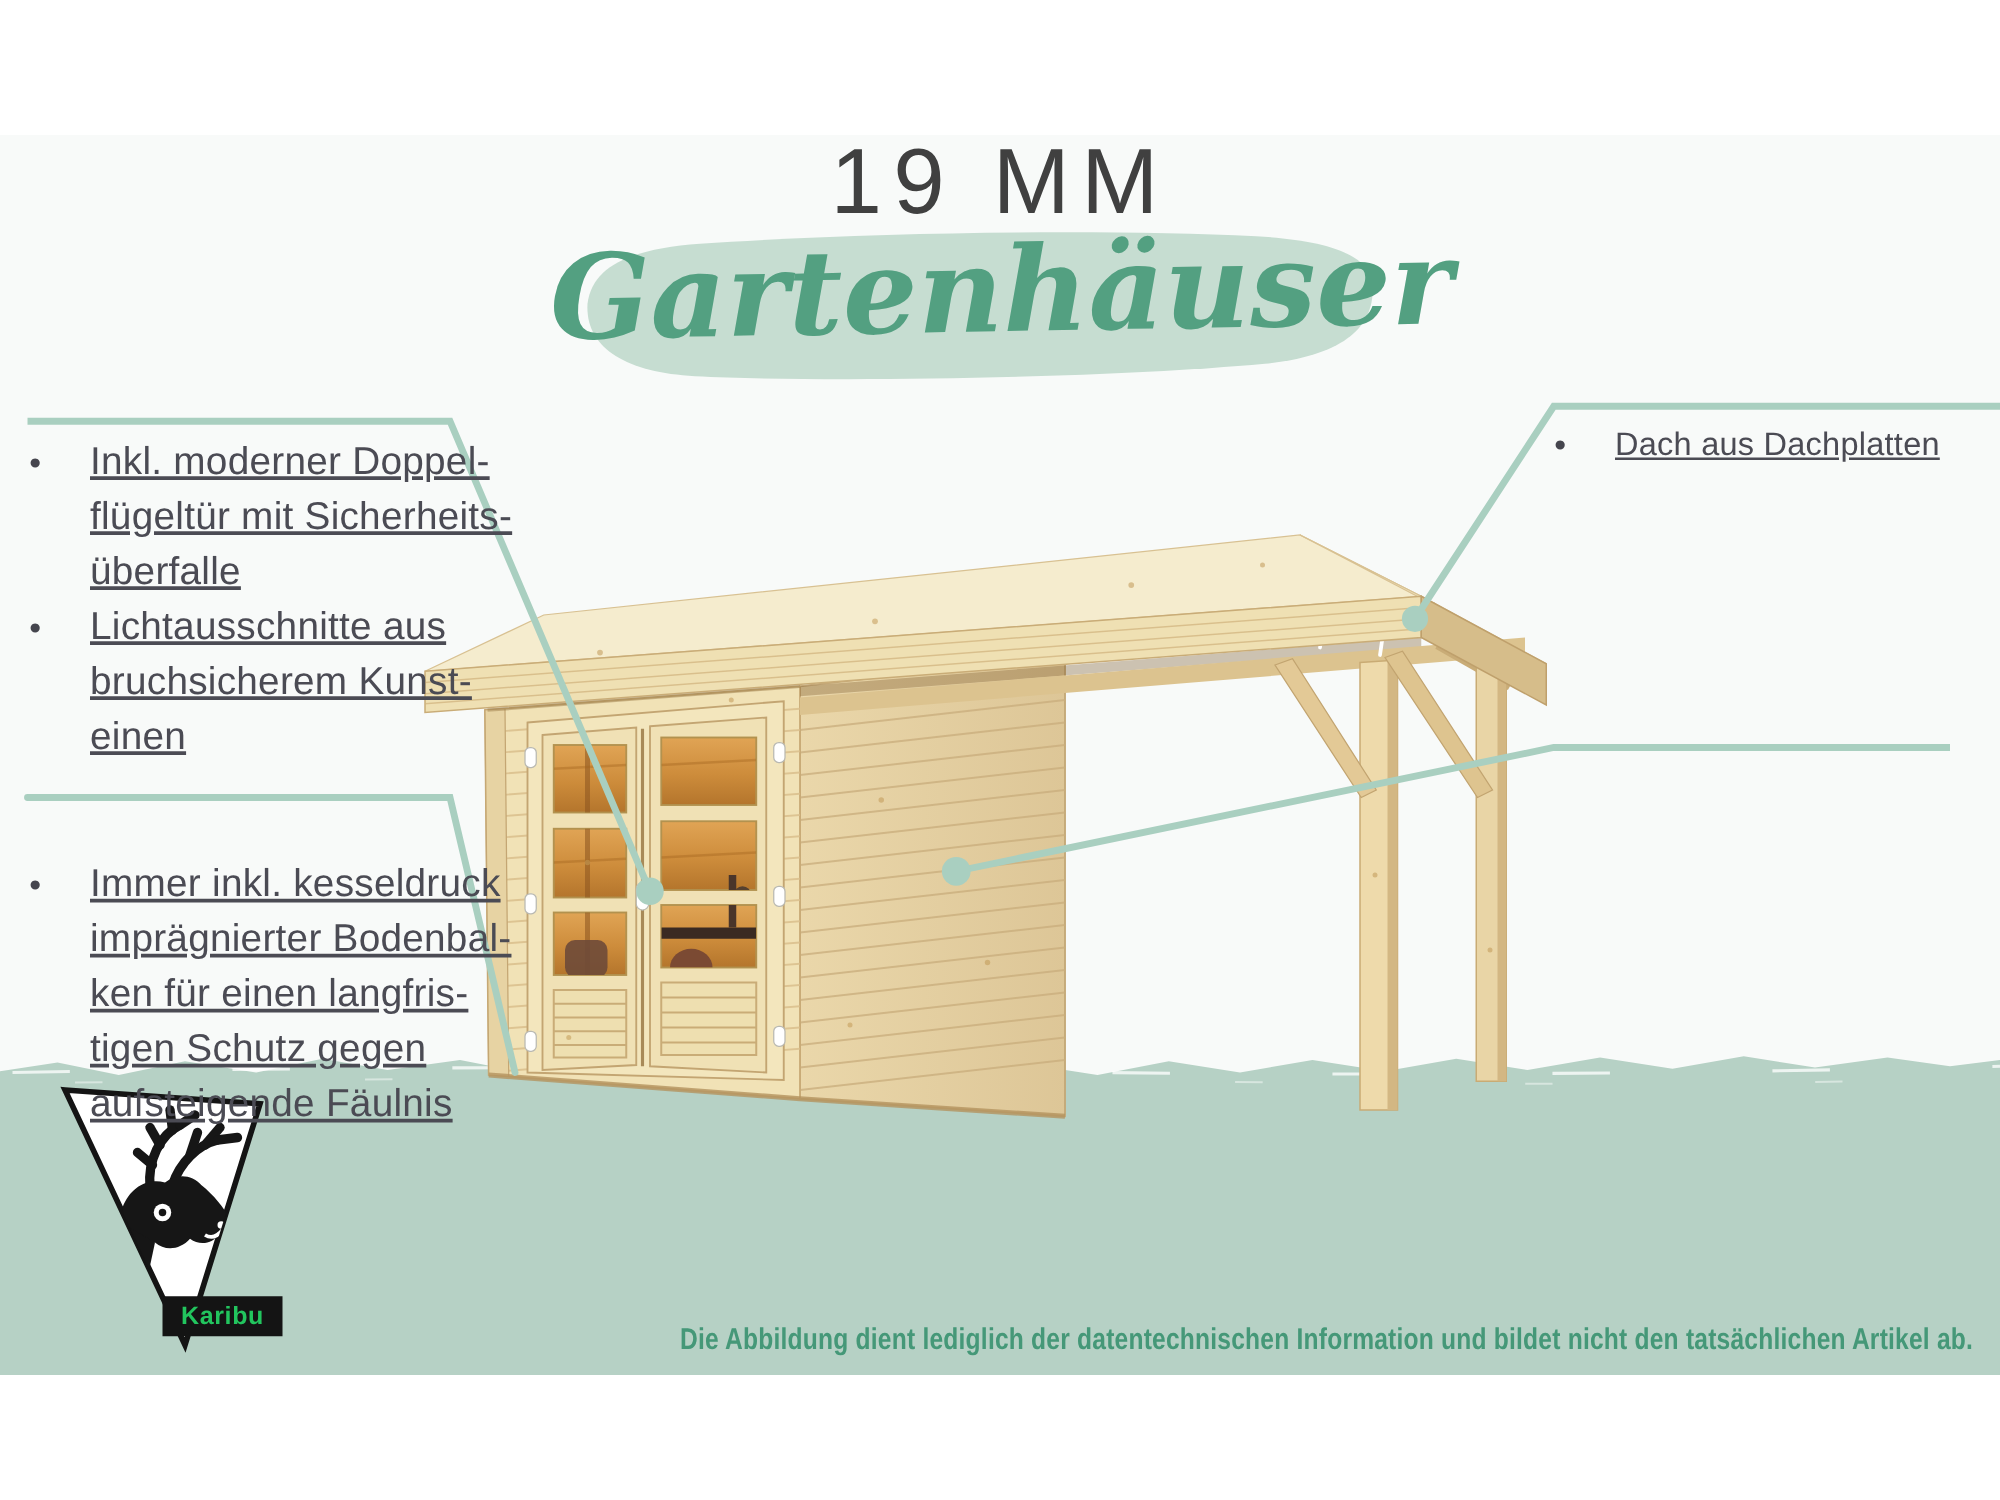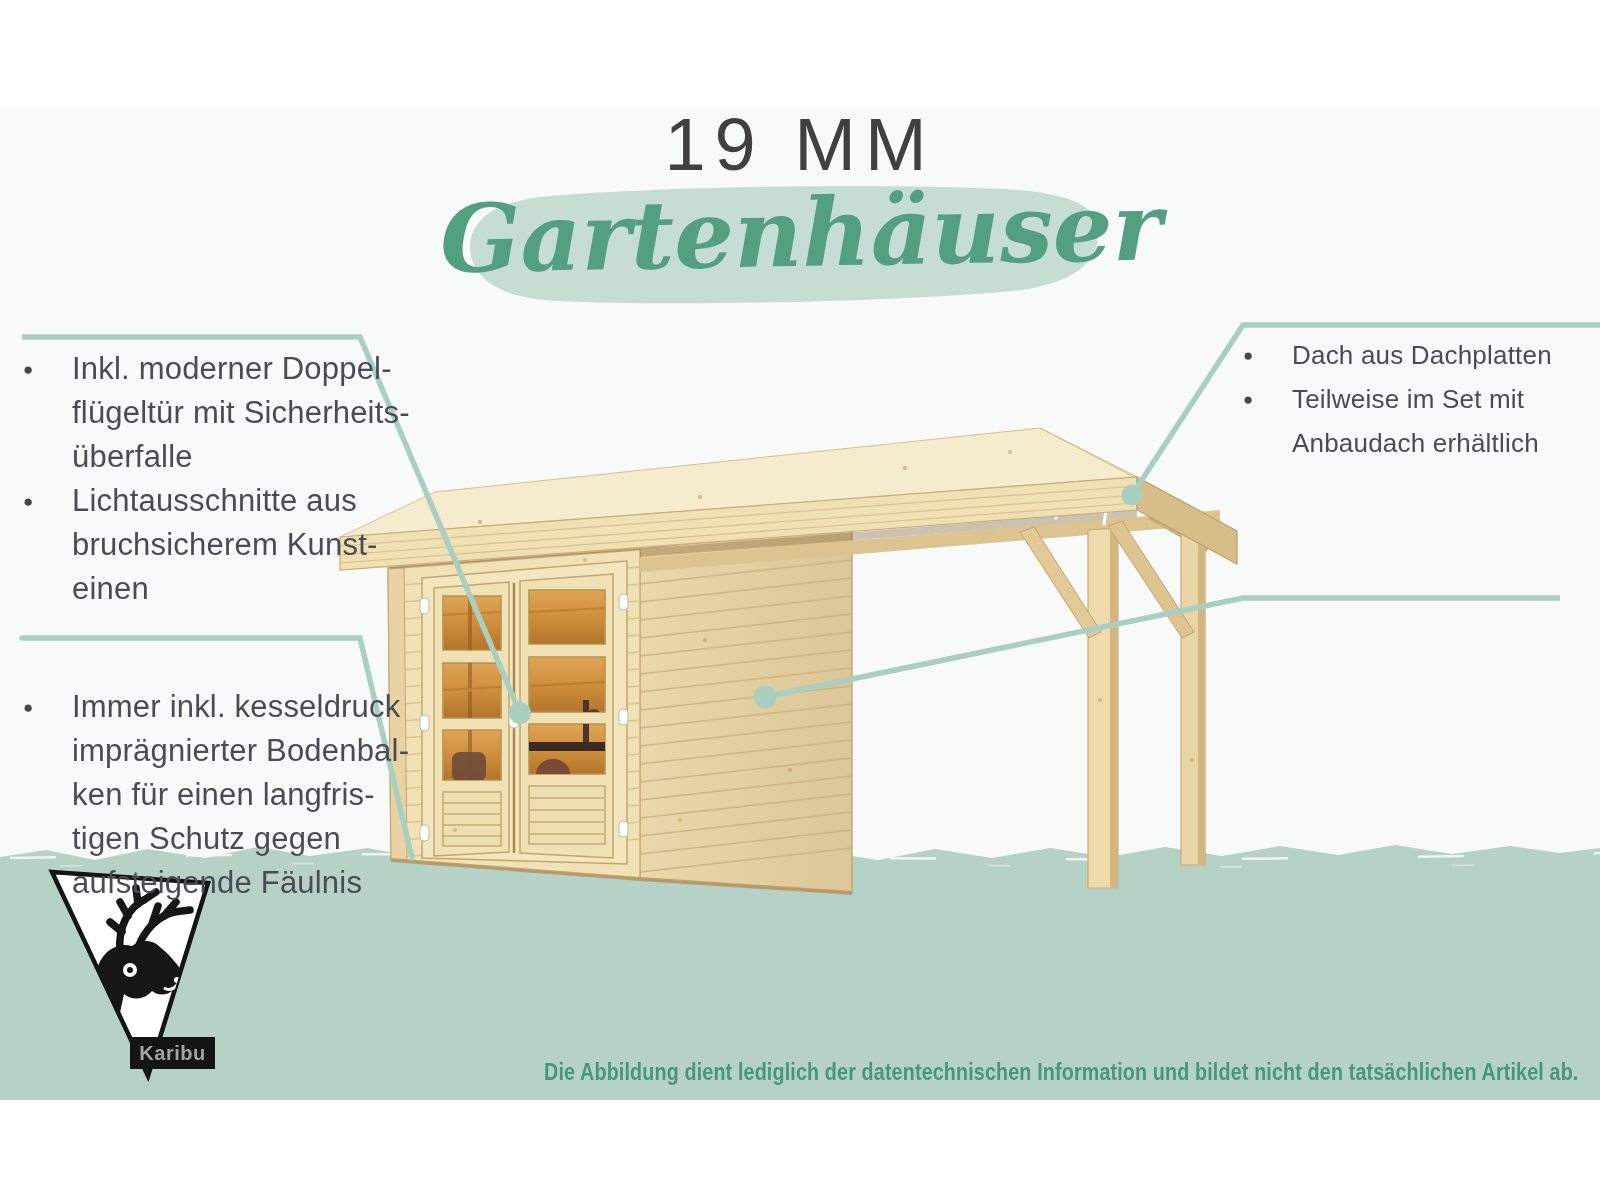--- a/index.html
+++ b/index.html
@@ -18,7 +18,7 @@
     font-size:94px;color:#53a081;transform:rotate(-1deg);white-space:nowrap;
   }
   .callout{position:absolute;color:#4b4b54;}
-  .callout ul{margin:0;padding:0;}
+  .callout ul{margin:0;padding:0;text-decoration:underline;}
   .callout li{
     list-style:none;position:relative;padding-left:52px;
     white-space:pre-line;font-size:31px;line-height:44px;letter-spacing:.2px;

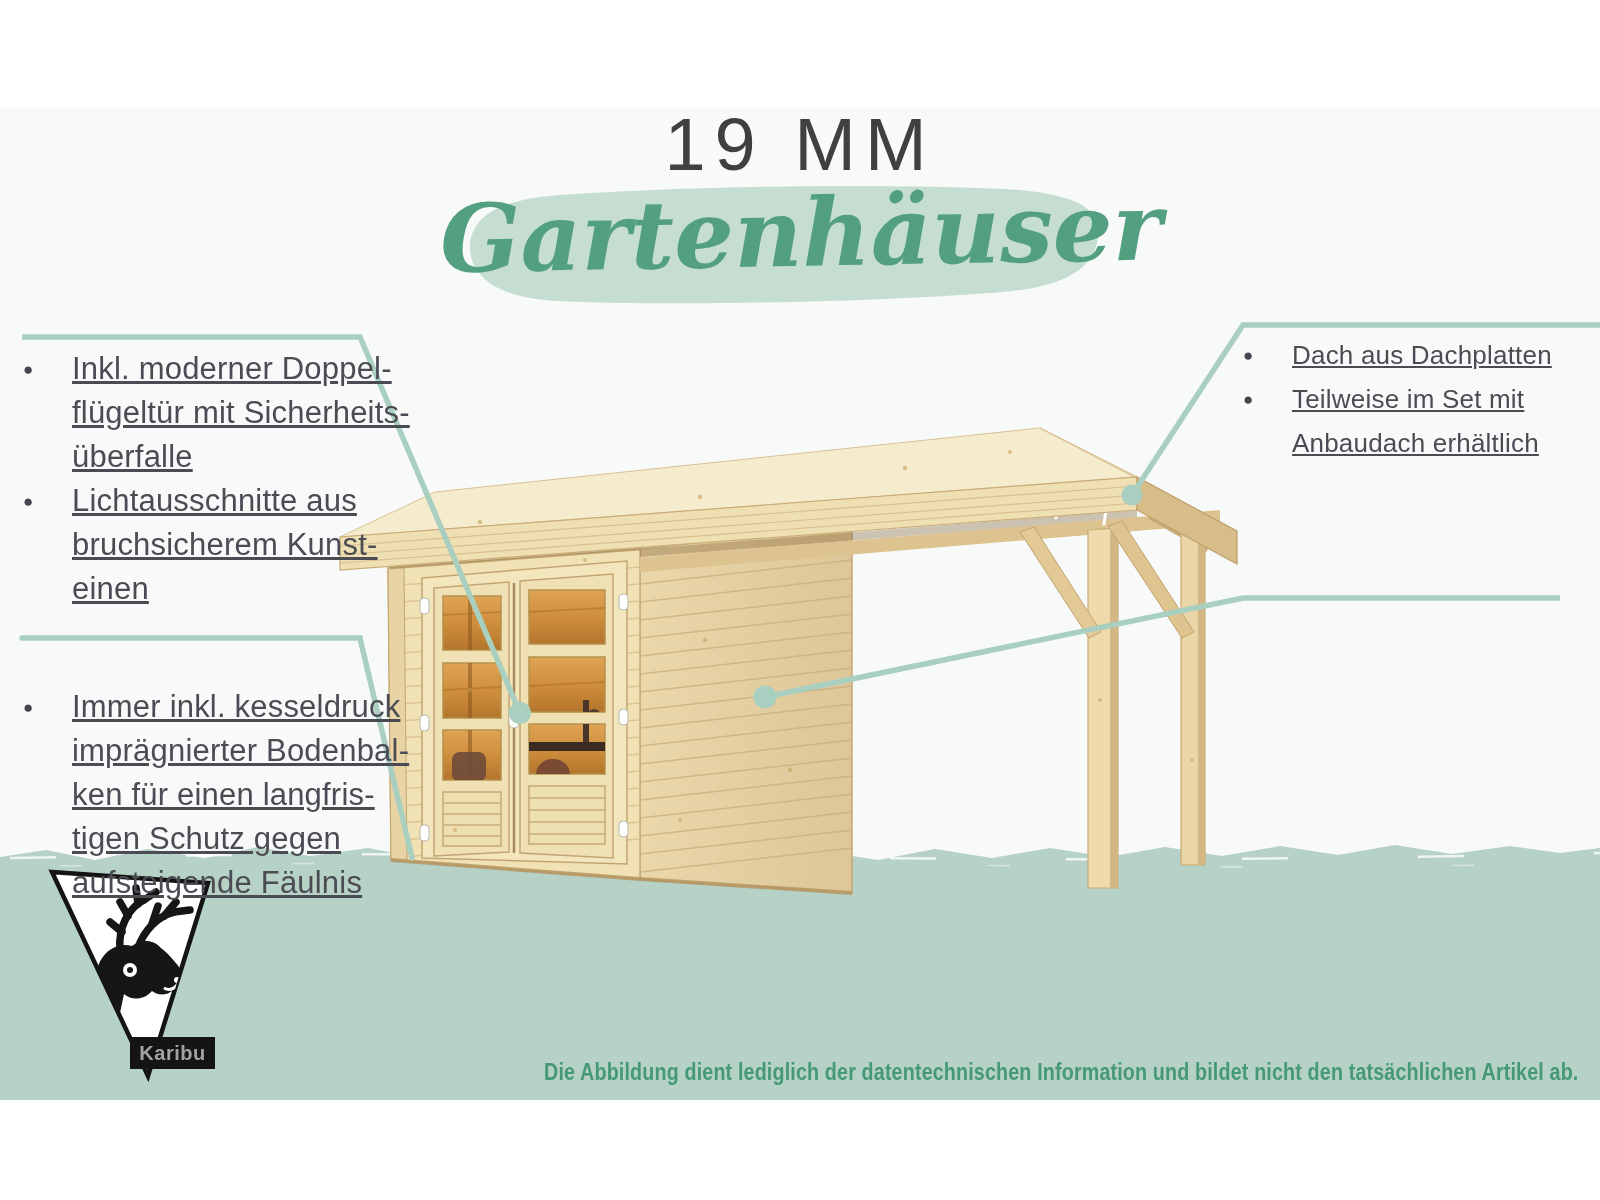--- a/index.html
+++ b/index.html
@@ -315,8 +315,6 @@
   <div class="callout right c-top-right">
     <ul>
       <li>Dach aus Dachplatten</li>
-      <li>Teilweise im Set mit
-Anbaudach erhältlich</li>
     </ul>
   </div>
 

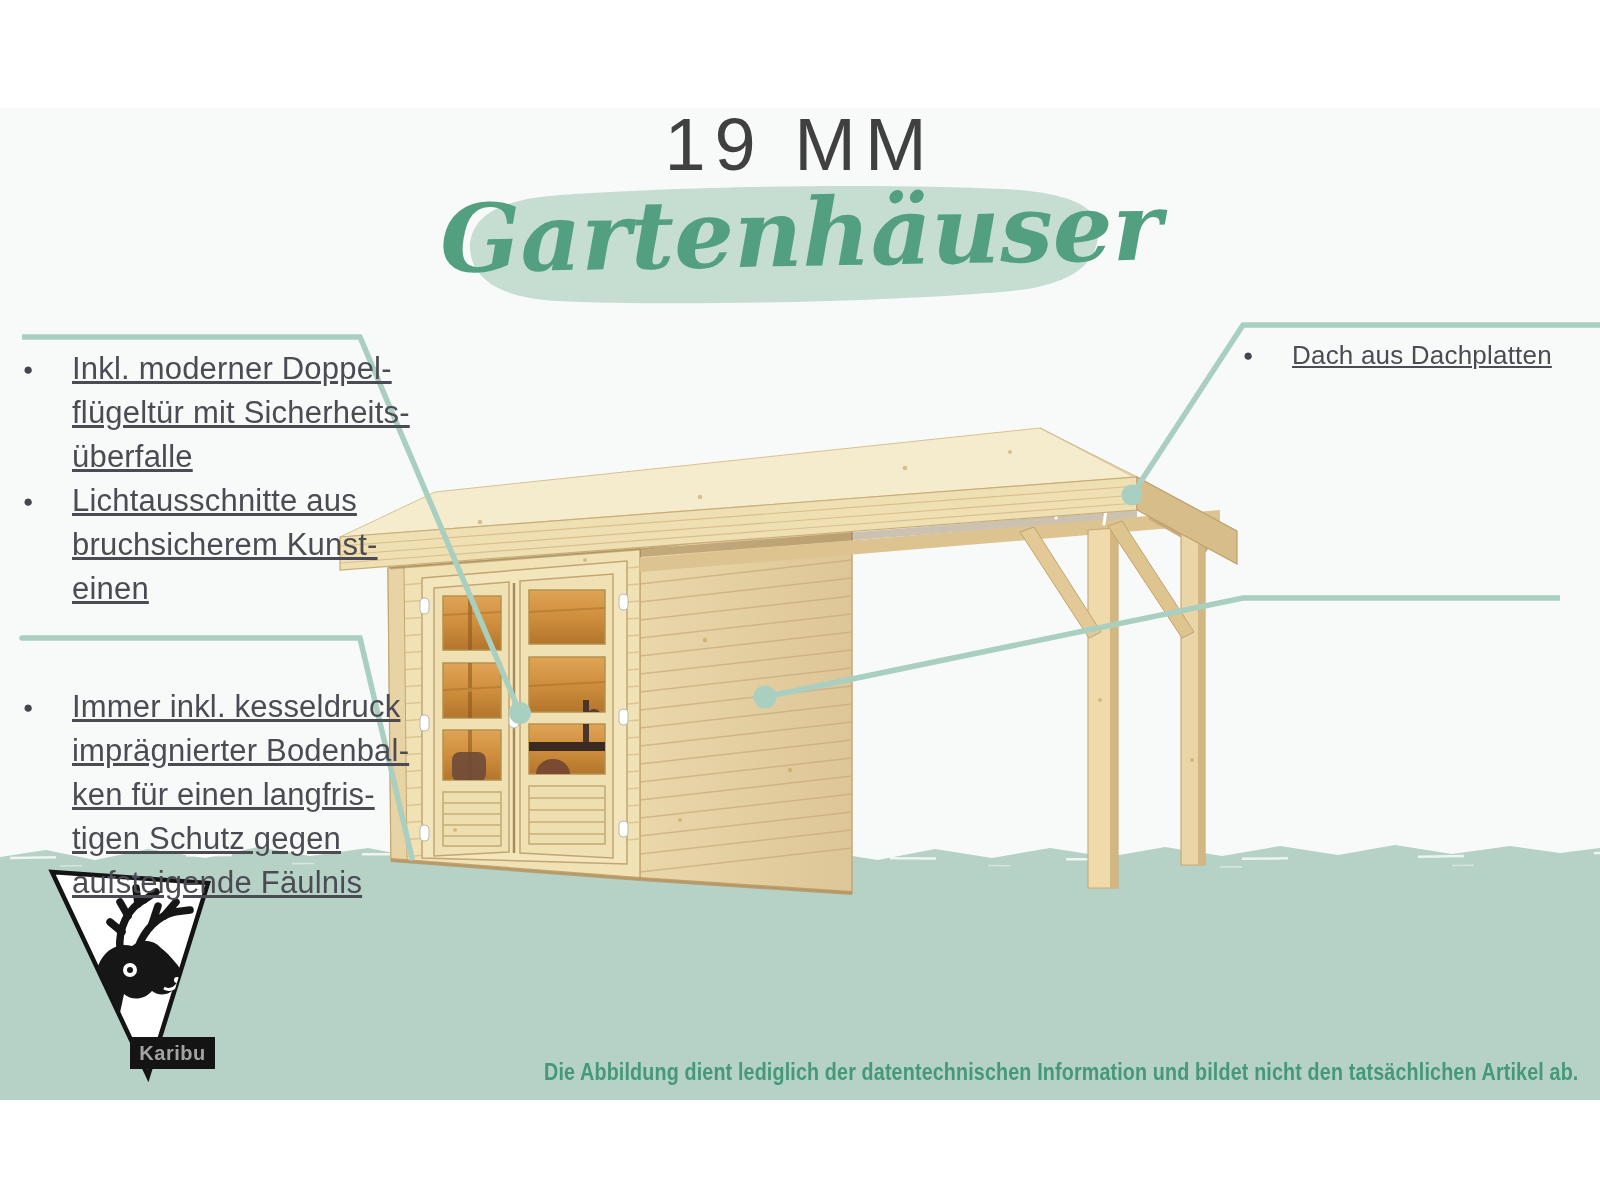--- a/index.html
+++ b/index.html
@@ -38,8 +38,8 @@
     transform:scaleX(.82);transform-origin:100% 50%;
   }
   .brand-label{
-    position:absolute;left:130px;top:1037px;width:85px;height:32px;line-height:32px;
-    background:#141414;color:#a3a3a3;font-size:20px;font-weight:700;text-align:center;
+    position:absolute;left:130px;top:1037px;width:96px;height:32px;line-height:32px;
+    background:#141414;color:#22c55e;font-size:20px;font-weight:700;text-align:center;
     letter-spacing:.5px;
   }
 </style>

